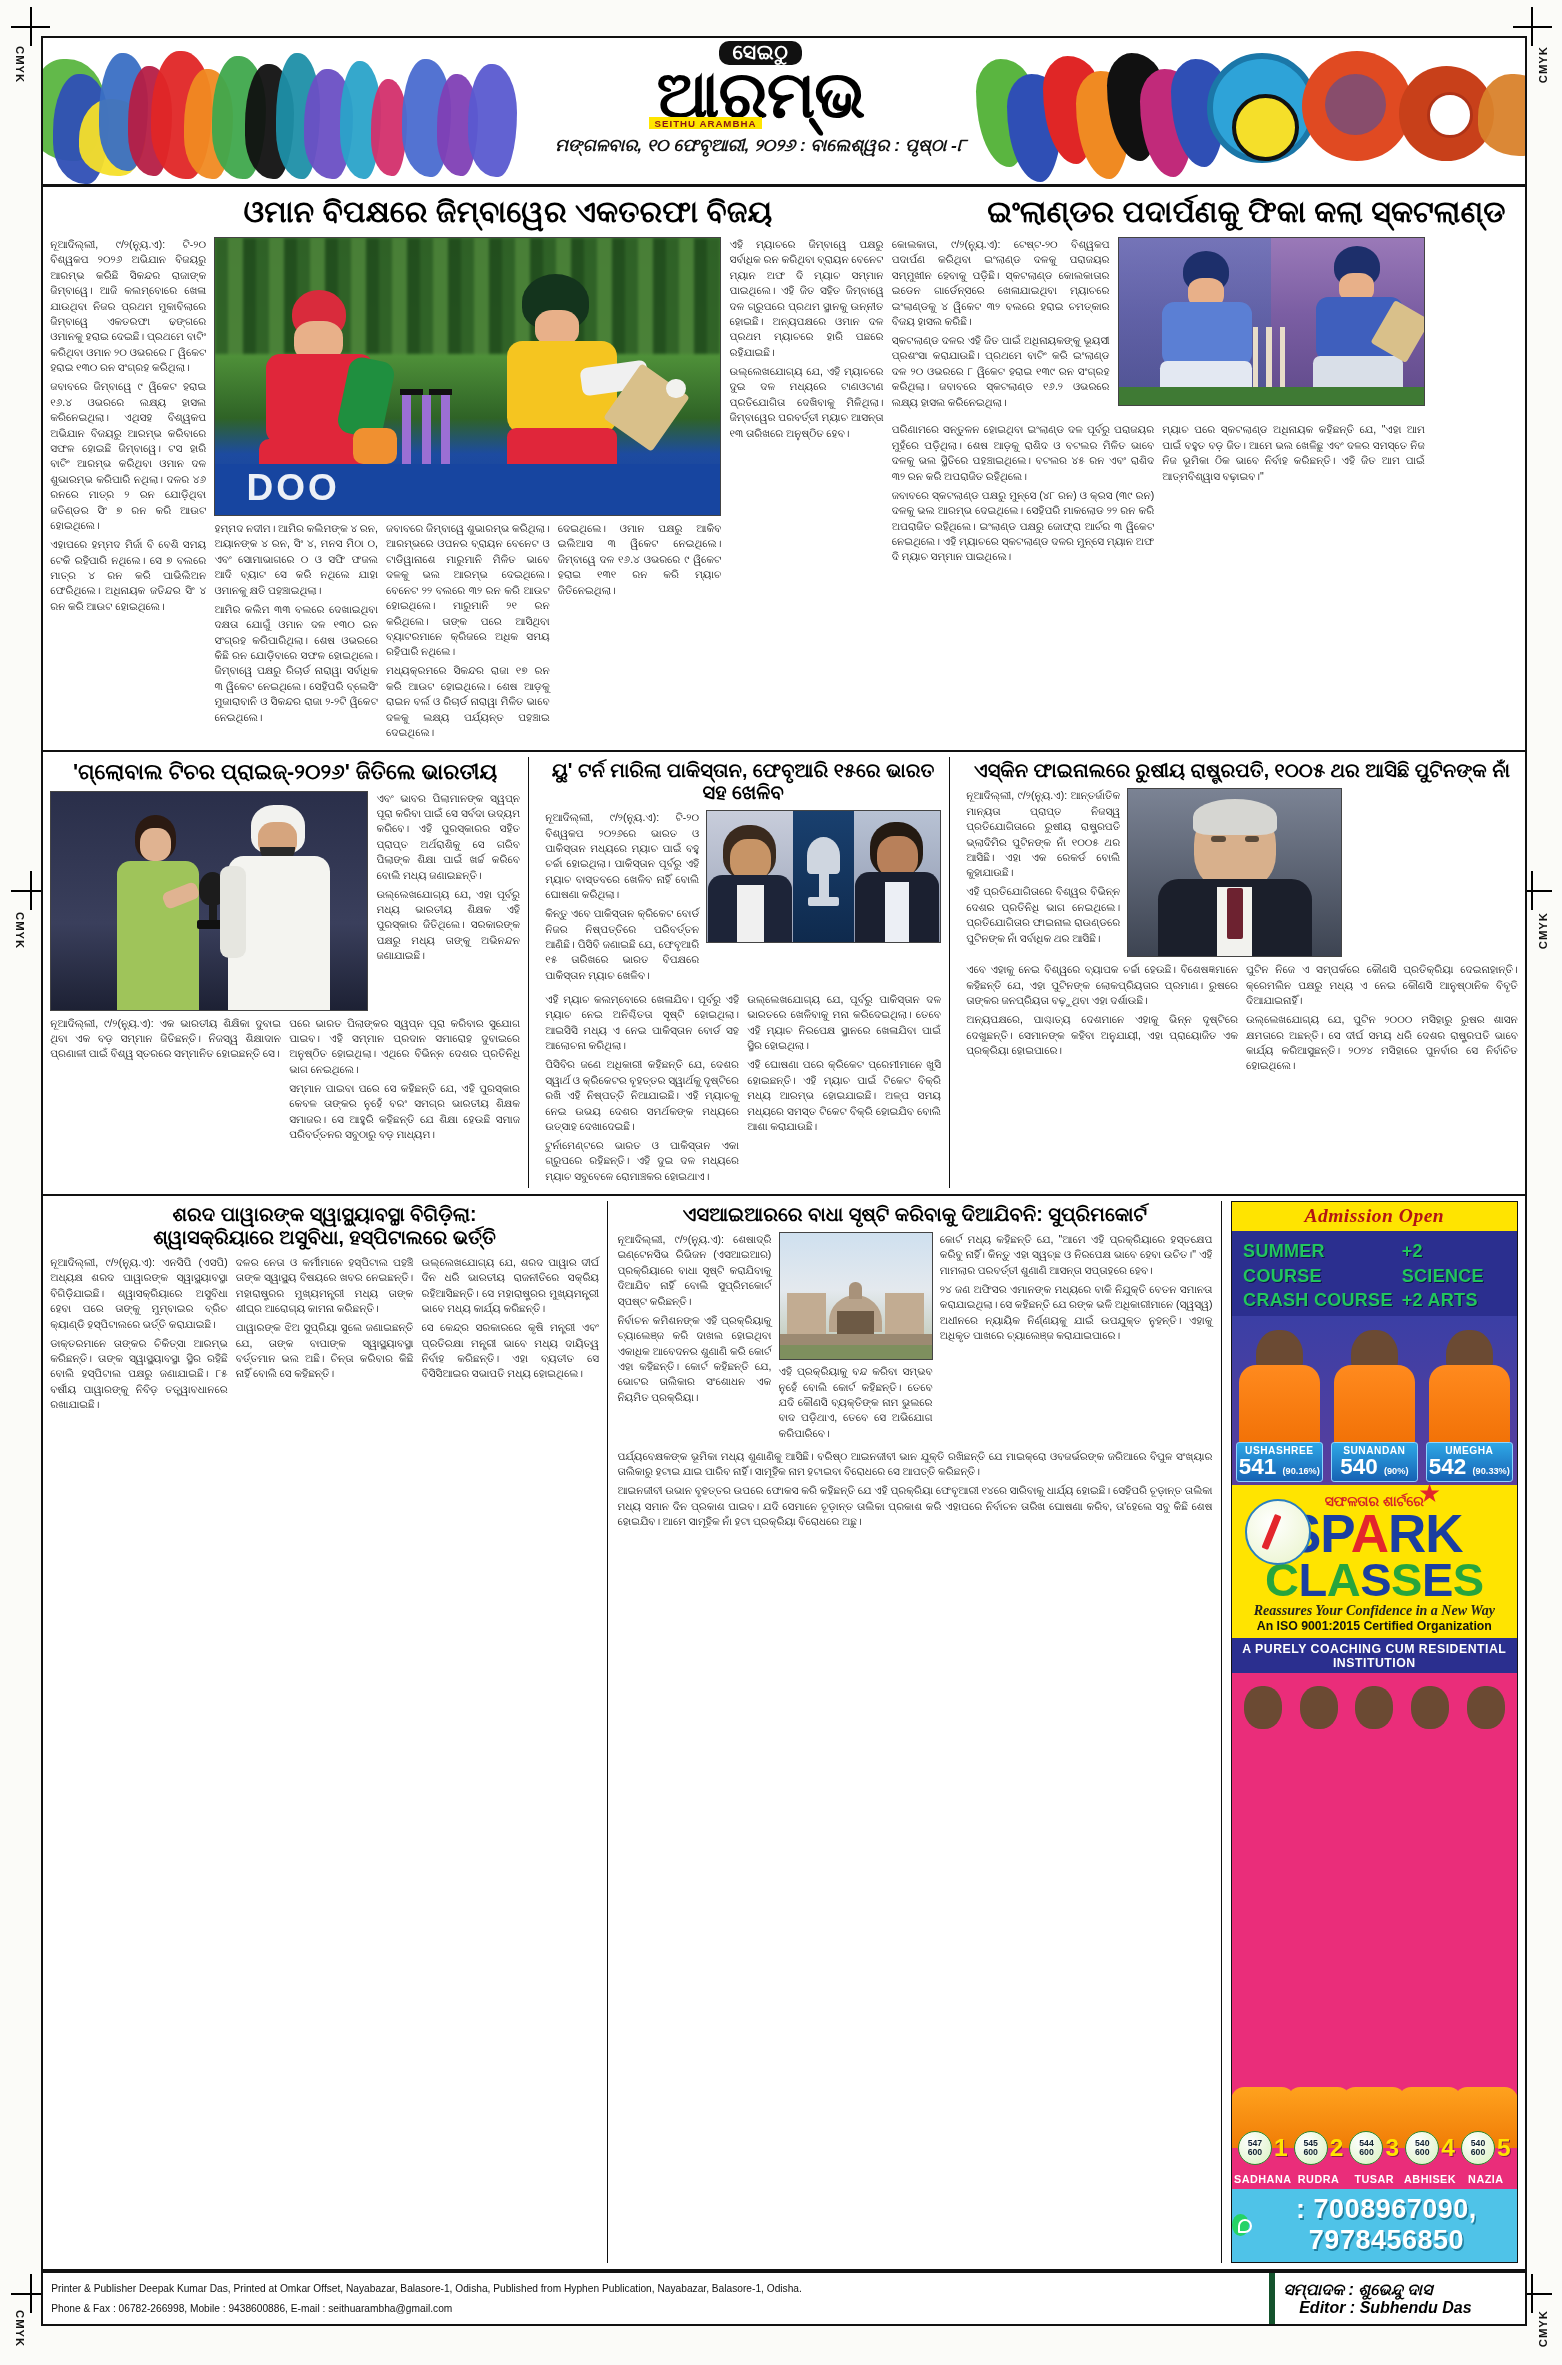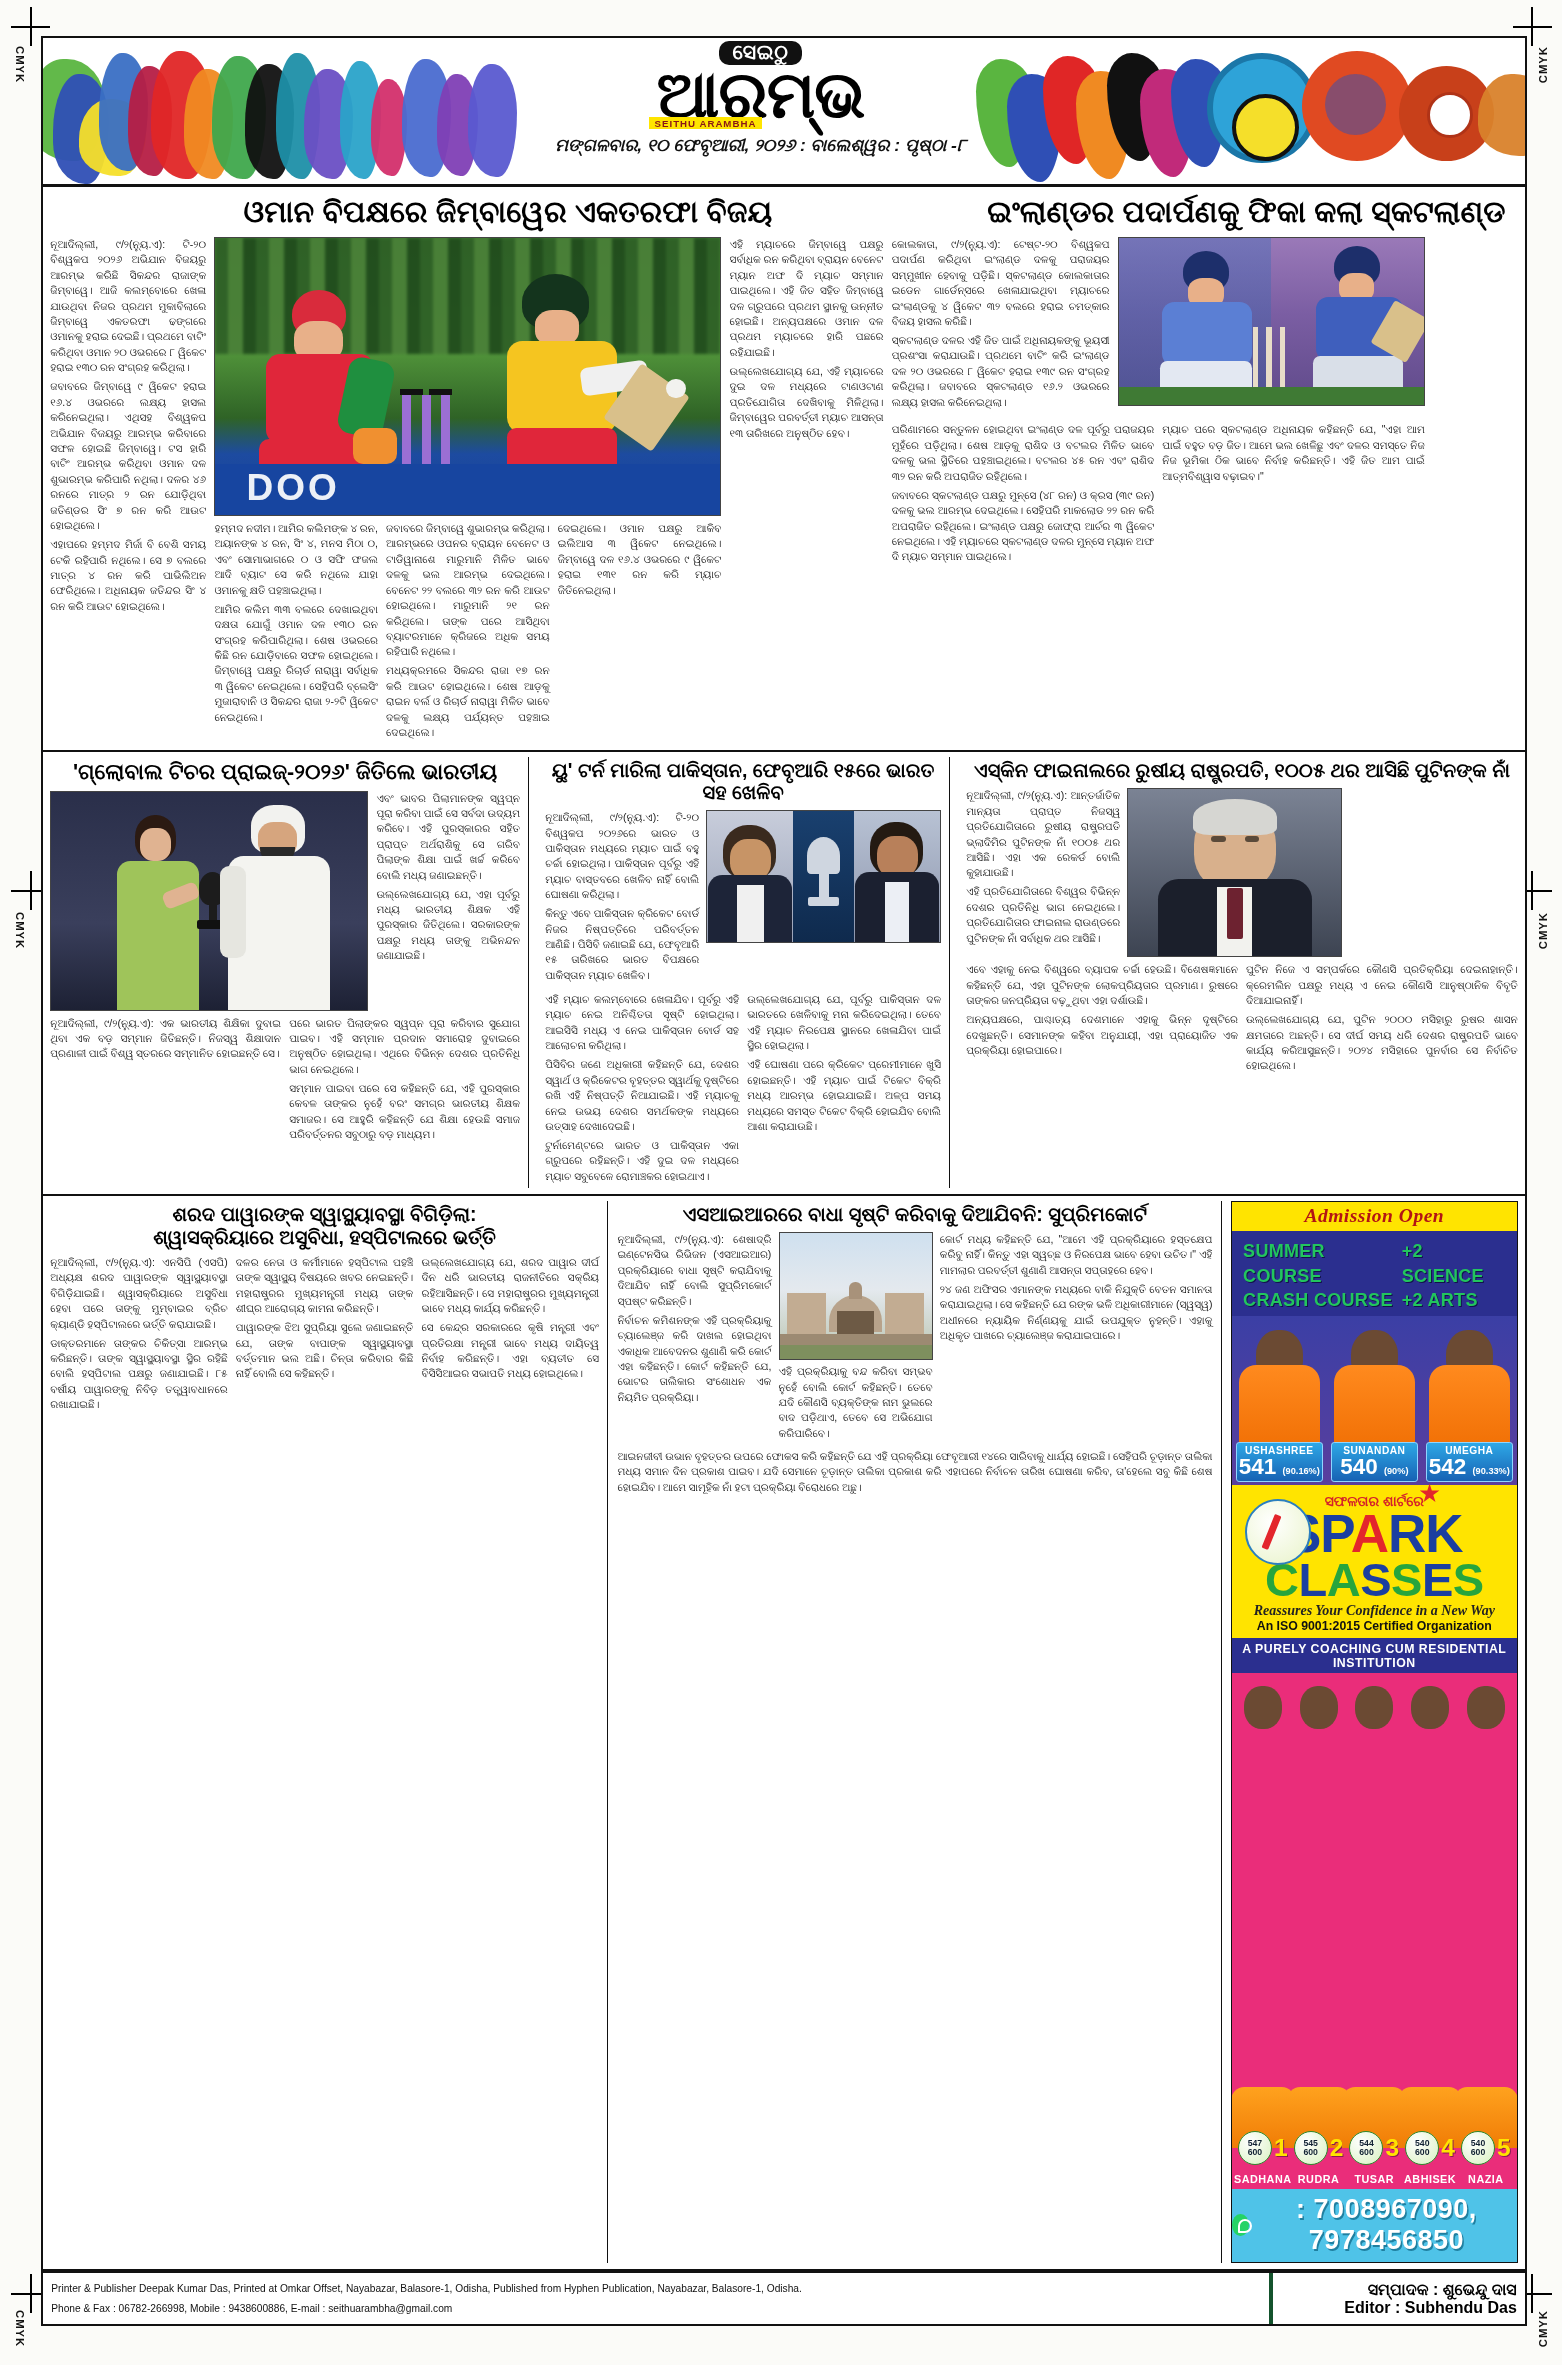--- a/index.html
+++ b/index.html
@@ -582,6 +582,7 @@
         <div class="cols" style="margin-top:4.1px;">
           <div class="col">
             <div class="txt">
+              <p>ପର୍ଯ୍ୟବେକ୍ଷକଙ୍କ ଭୂମିକା ମଧ୍ୟ ଶୁଣାଣିକୁ ଆସିଛି। ବରିଷ୍ଠ ଆଇନଜୀବୀ ଭାନ ଯୁକ୍ତି ରଖିଛନ୍ତି ଯେ ମାଇକ୍ରୋ ଓବଜର୍ଭରଙ୍କ ଜରିଆରେ ବିପୁଳ ସଂଖ୍ୟାର ତାଲିକାରୁ ହଟାଇ ଯାଇ ପାରିବ ନାହିଁ। ସାମୂହିକ ନାମ ହଟାଇବା ବିରୋଧରେ ସେ ଆପତ୍ତି କରିଛନ୍ତି।</p>
               <p>ଆଇନଜୀବୀ ଉଭାନ ବୃହତ୍ତର ଉପରେ ଫୋକସ କରି କହିଛନ୍ତି ଯେ ଏହି ପ୍ରକ୍ରିୟା ଫେବୃଆରୀ ୧୪ରେ ସାରିବାକୁ ଧାର୍ଯ୍ୟ ହୋଇଛି। ସେହିପରି ଚୂଡ଼ାନ୍ତ ତାଲିକା ମଧ୍ୟ ସମାନ ଦିନ ପ୍ରକାଶ ପାଇବ। ଯଦି ସେମାନେ ଚୂଡ଼ାନ୍ତ ତାଲିକା ପ୍ରକାଶ କରି ଏହାପରେ ନିର୍ବାଚନ ତାରିଖ ଘୋଷଣା କରିବ, ତା'ହେଲେ ସବୁ କିଛି ଶେଷ ହୋଇଯିବ। ଆମେ ସାମୂହିକ ନାଁ ହଟା ପ୍ରକ୍ରିୟା ବିରୋଧରେ ଅଛୁ।</p>
             </div>
           </div>

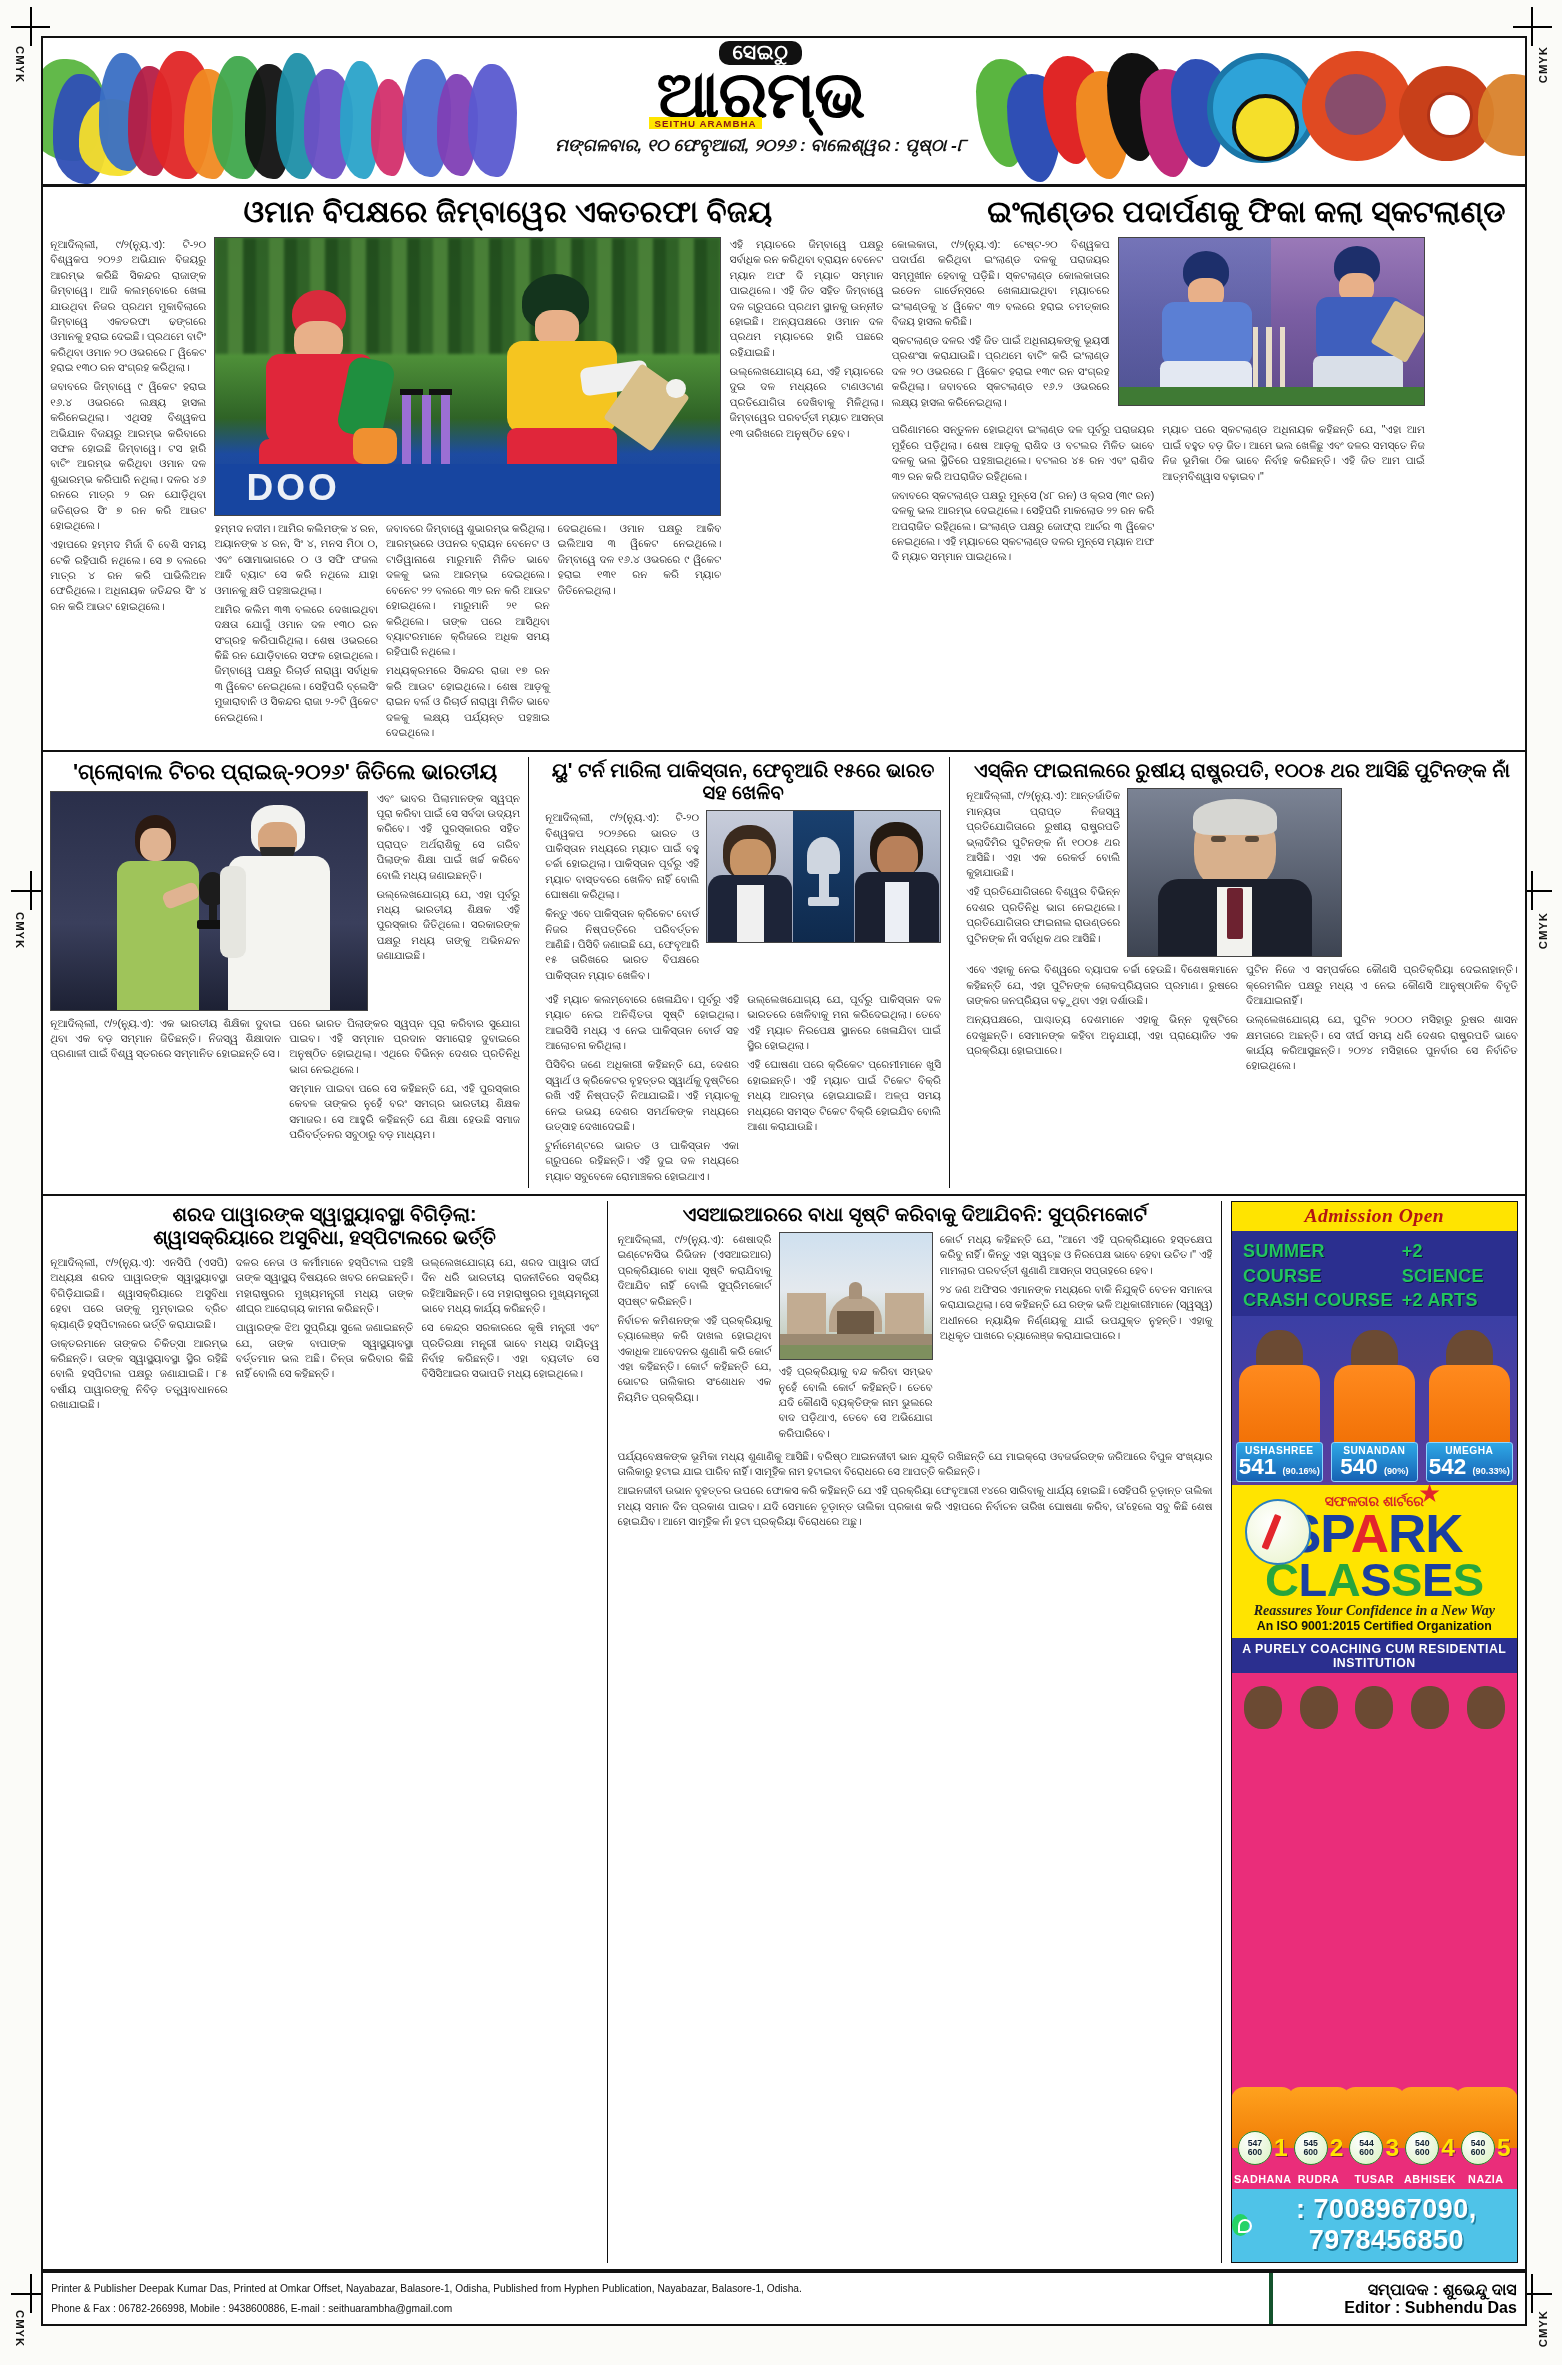--- a/index.html
+++ b/index.html
@@ -148,8 +148,8 @@
   
   .footer { border-top:2.6px solid #111; display:flex; align-items:stretch; }
   .footer-left { flex:1 1 auto; padding:6.1px 8.2px; font-size:10.2px; line-height:1.9; color:#111; }
-  .footer-right { flex:0 0 256px; border-left:4px solid #14532d; padding:5.1px 8.2px;
-                  display:flex; flex-direction:column; align-items:flex-end; justify-content:center; }
+  .footer-right { flex:0 0 256px; border-left:6px solid #14532d; padding:5.1px 8.2px;
+                  display:flex; flex-direction:column; align-items:flex-start; justify-content:center;font-style:italic; }
   .footer-right .o { font-size:16px; font-weight:800; }
   .footer-right .e { font-size:16px; font-weight:800;margin-left:16px; }
 

